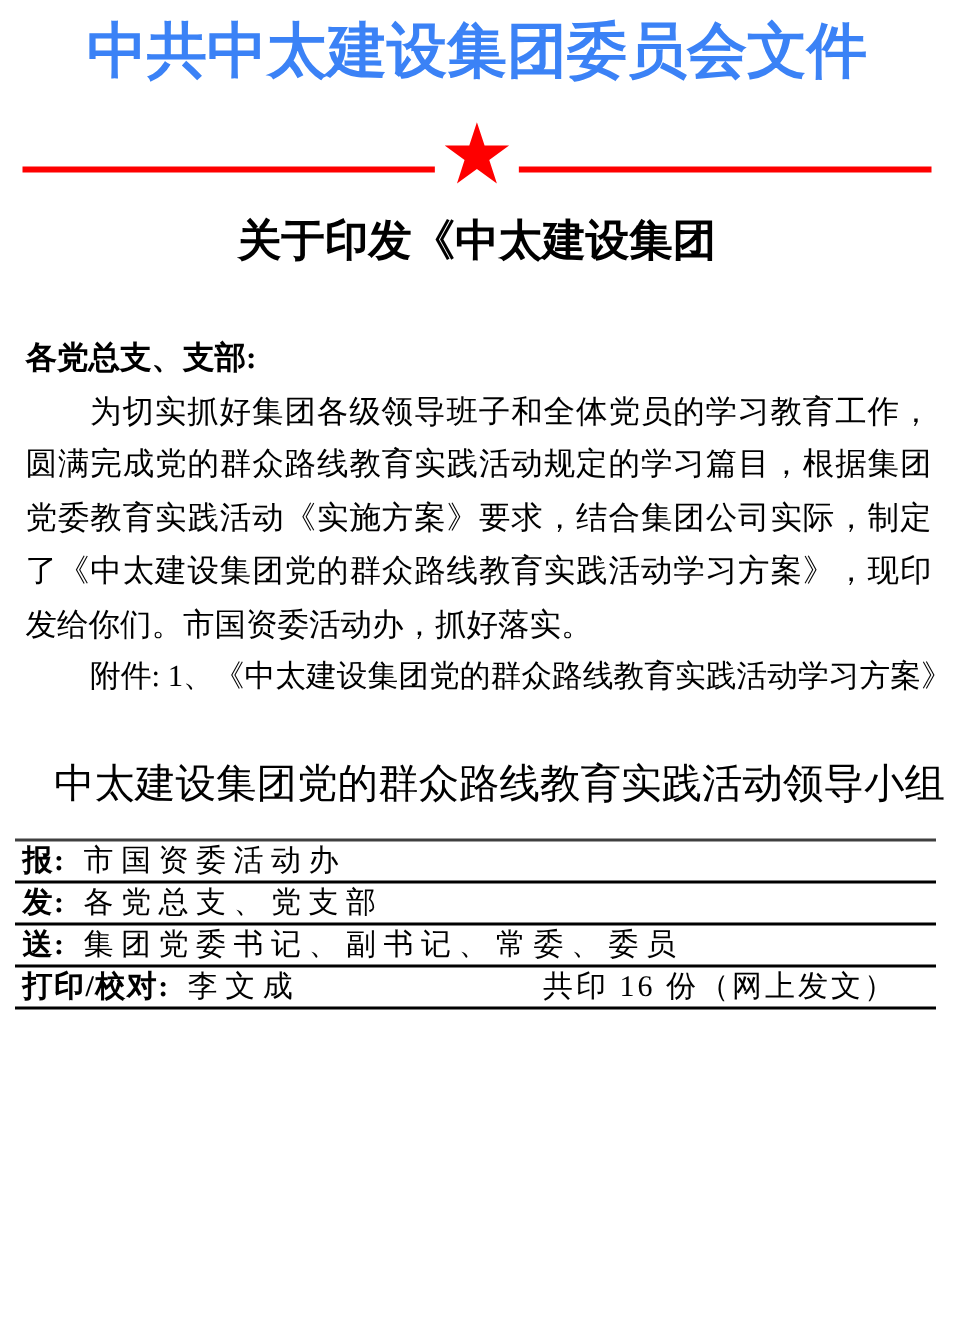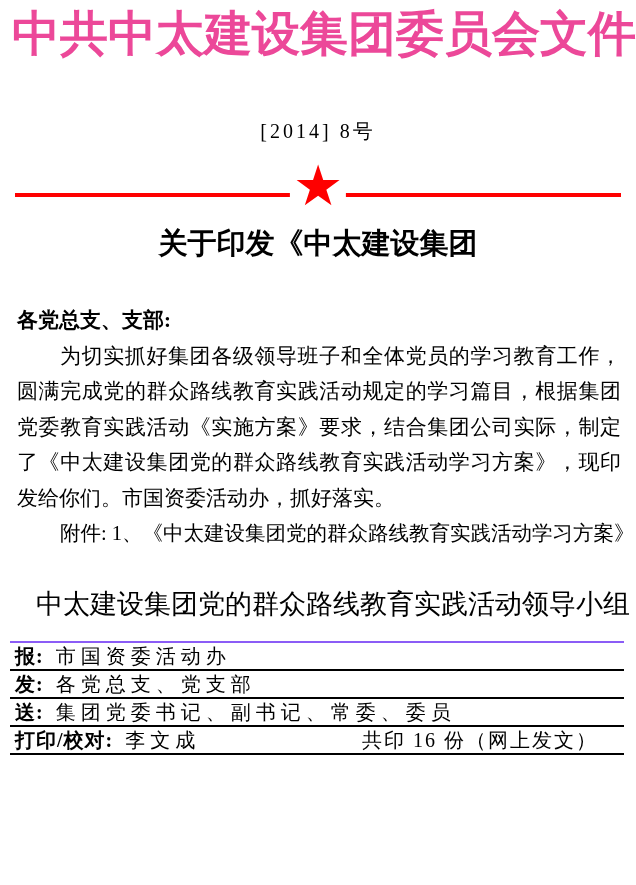--- a/index.html
+++ b/index.html
@@ -14,10 +14,10 @@
 
   .header-title {
     margin-top: 6px;
-    text-align: right;
-    color: #ec4899;
+    text-align: center;
+    color: #3b82f6;
     font-weight: bold;
-    font-size: 48px;
+    font-size: 40px;
     line-height: 56px;
     white-space: nowrap;
   }

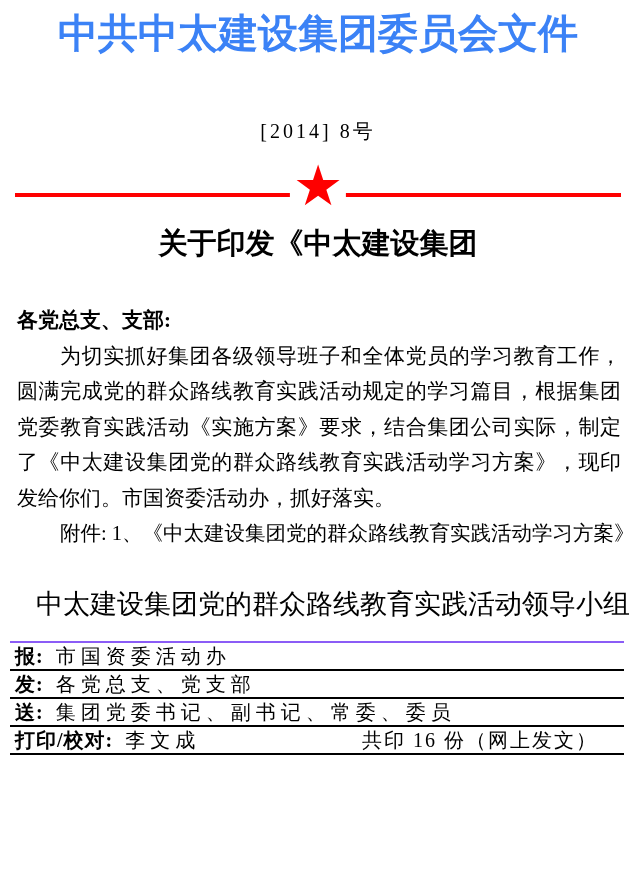--- a/index.html
+++ b/index.html
@@ -92,7 +92,6 @@
 
   <div class="header-title">中共中太建设集团委员会文件</div>
 
-  <div class="doc-number">[2014] 8号</div>
 
   <div class="star-divider">
     <div class="line"></div>

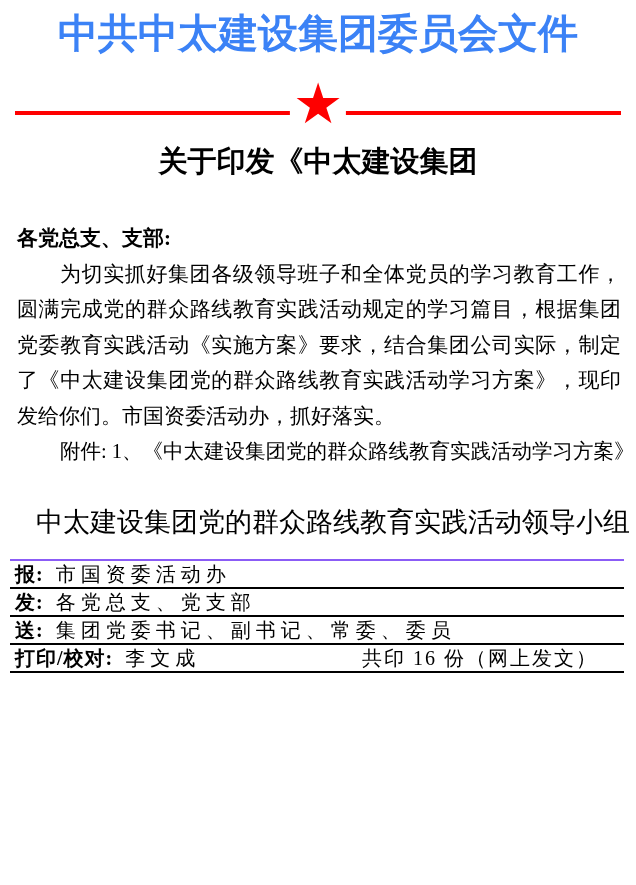--- a/index.html
+++ b/index.html
@@ -71,7 +71,7 @@
 
   .footer-table {
     margin: 19px 12px 0 10px;
-    border-top: 2px solid #8b5cf6;
+    border-top: 2px solid #404040;
     font-size: 20px;
   }
   .frow {

